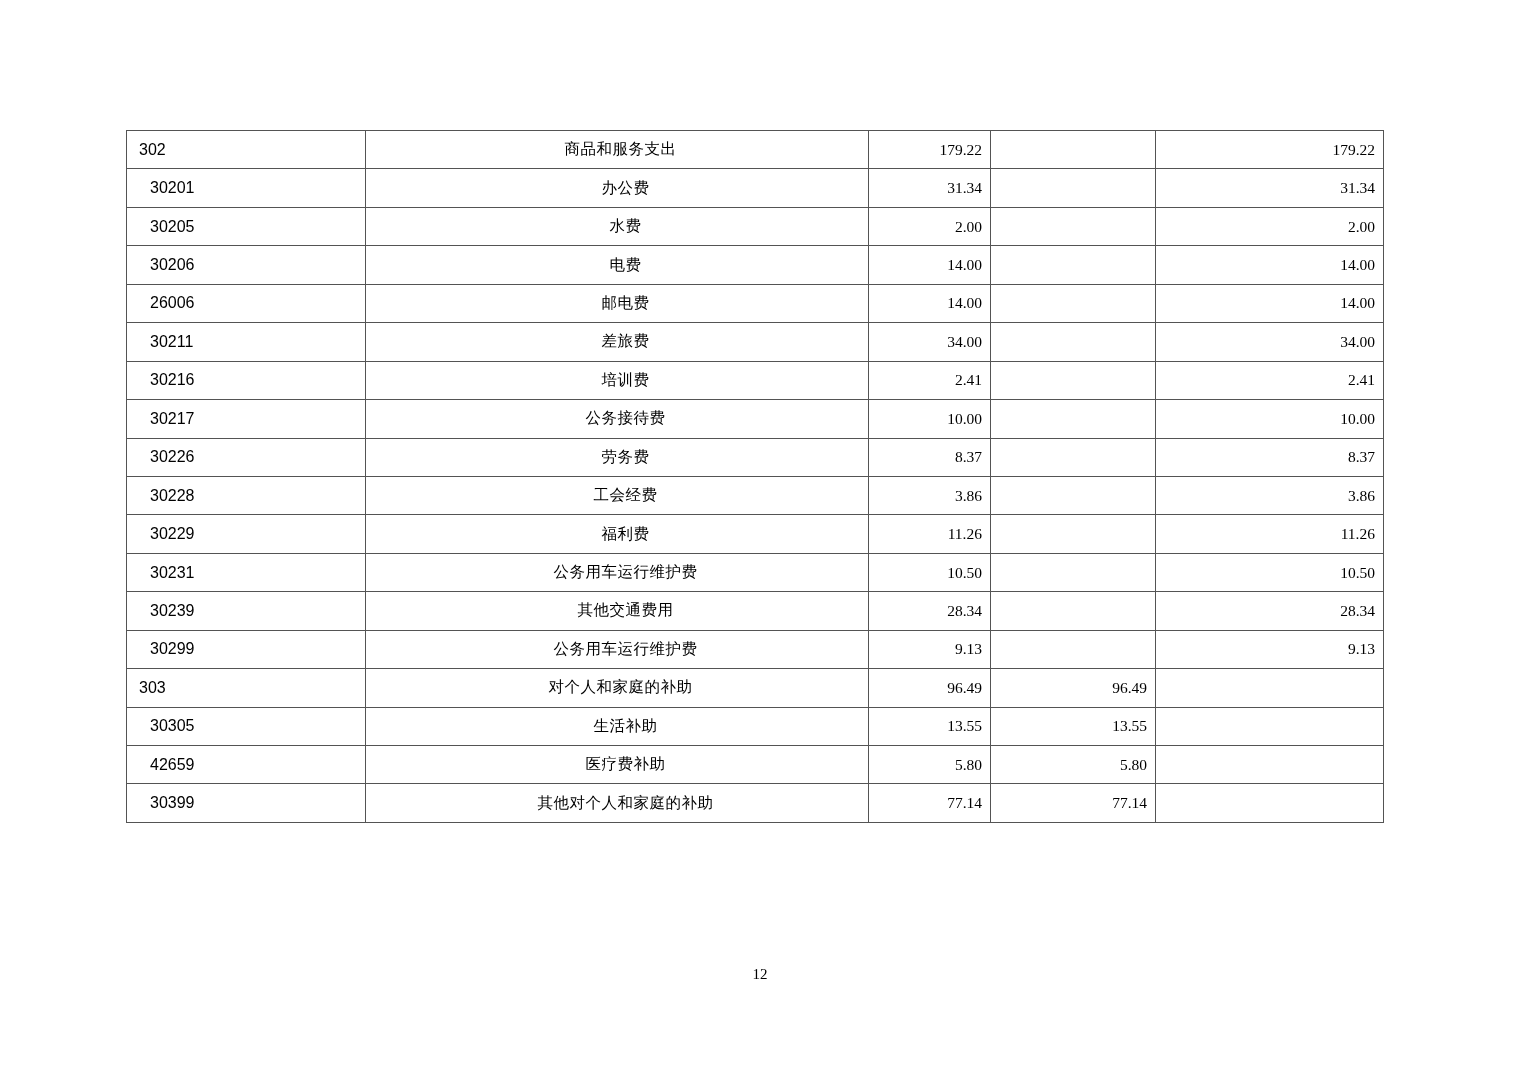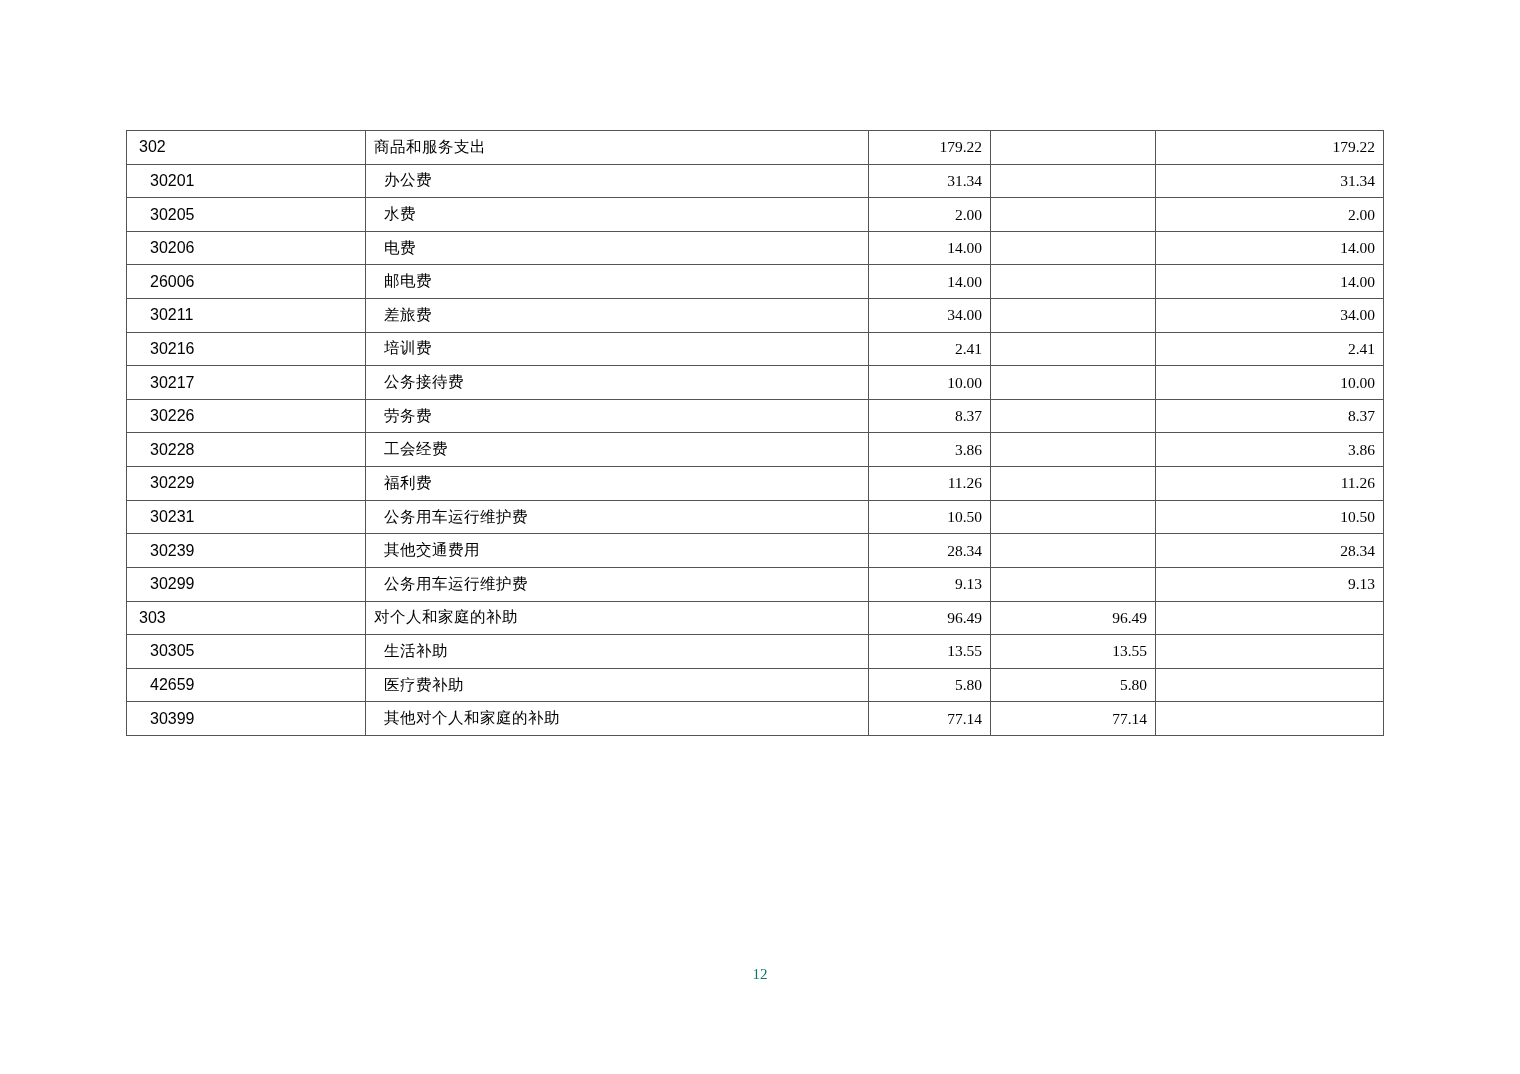--- a/index.html
+++ b/index.html
@@ -24,7 +24,7 @@
     left: 126px;
     top: 130px;
     width: 1257px;
-    height: 606px;
+    height: 693px;
     border-collapse: collapse;
     table-layout: fixed;
   }

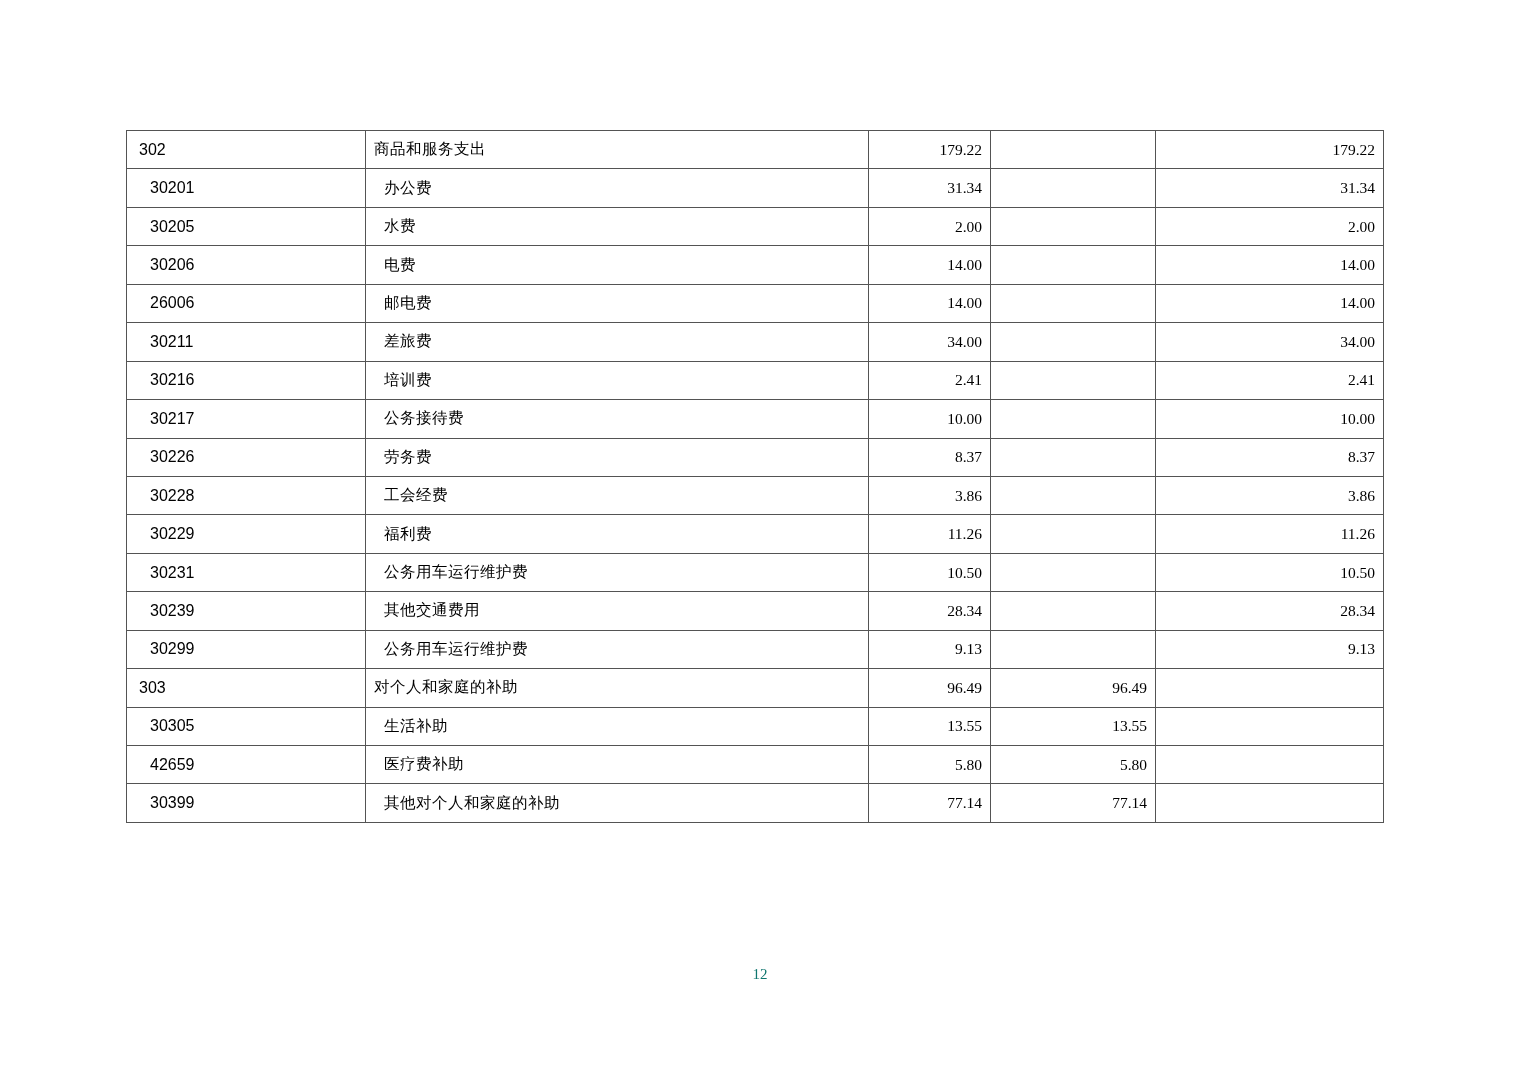--- a/index.html
+++ b/index.html
@@ -47,6 +47,7 @@
     font-size: 15.5px;
     padding-left: 8px;
     letter-spacing: 0.5px;
+    text-align: center;
   }
   tr.sub td.name {
     padding-left: 18px;

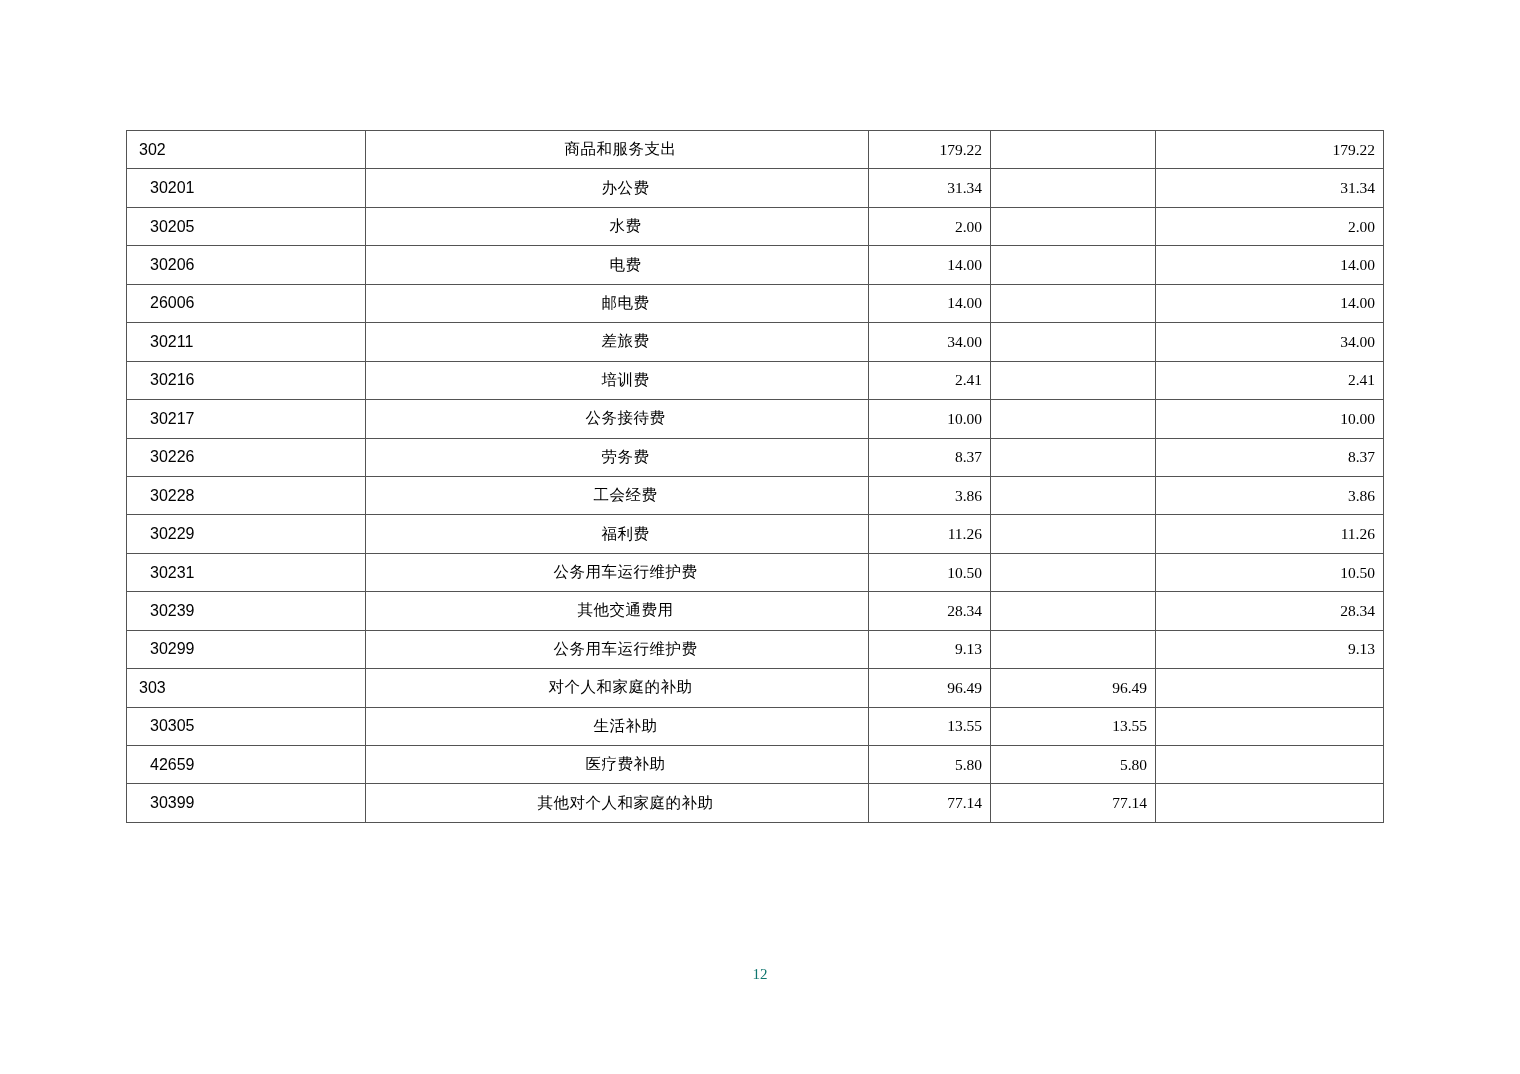--- a/index.html
+++ b/index.html
@@ -67,7 +67,7 @@
     text-align: center;
     font-family: "Liberation Serif", serif;
     font-size: 15px;
-    color: #0f766e;
+    color: #000000;
   }
 </style>
 </head>

